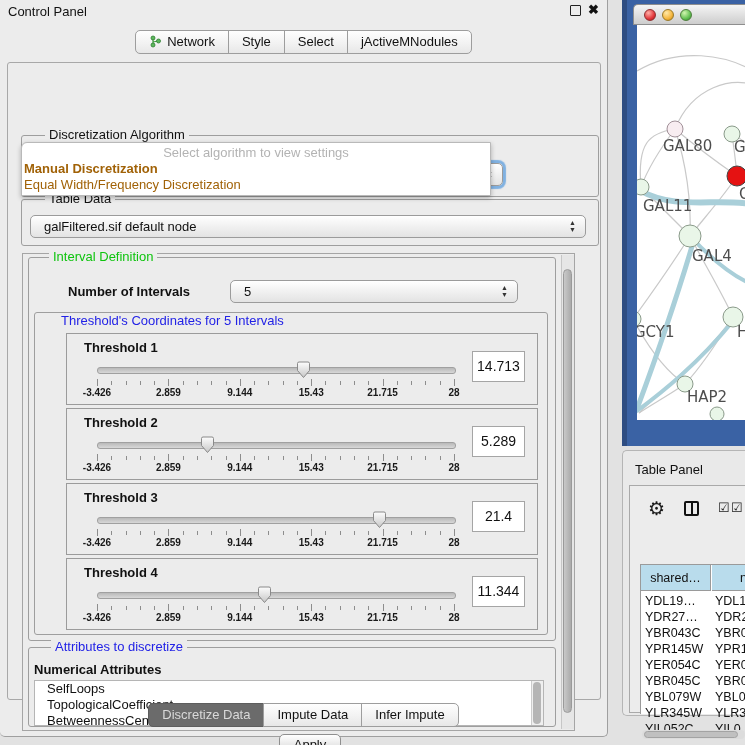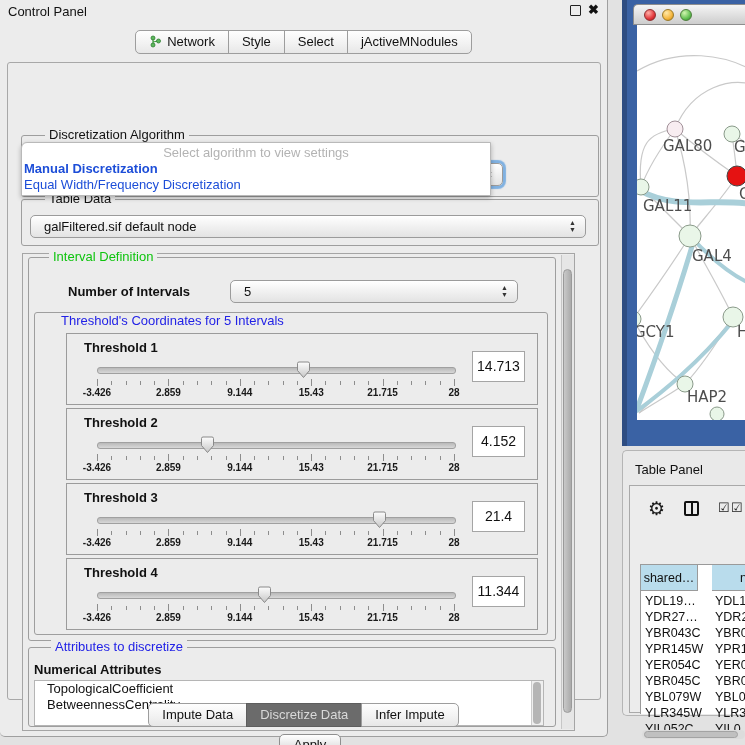--- a/index.html
+++ b/index.html
@@ -64,7 +64,7 @@
     box-shadow:0 2px 5px rgba(0,0,0,.28);z-index:30;box-sizing:border-box;
   }
   #algo-popup .hint{position:absolute;left:0;top:2px;width:100%;text-align:center;color:#b3b3b3;font-size:13px;}
-  .popup-item{position:absolute;left:2px;font-size:13px;color:#1d4ed8;white-space:nowrap;}
+  .popup-item{position:absolute;left:2px;font-size:13px;color:#a16207;white-space:nowrap;}
 
   
   #scrollpane{left:14px;top:190px;width:553px;height:478px;border:1px solid #a5a5a5;box-sizing:border-box;background:#ececec;}

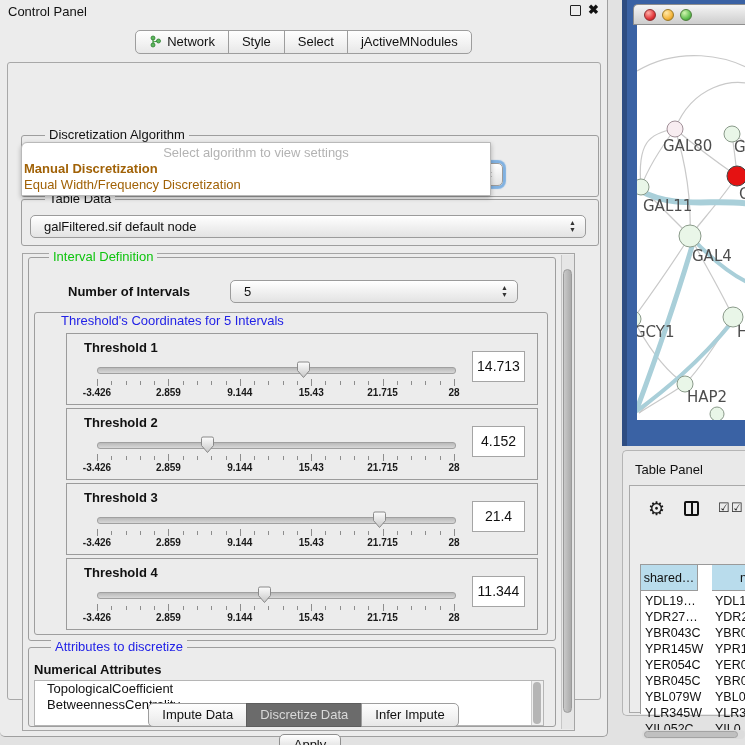--- a/index.html
+++ b/index.html
@@ -301,7 +301,7 @@
               </defs>
               <path d="M3,1 L12,1 Q13.5,1 13.5,2.5 L13.5,9.5 L7.5,16.5 L1.5,9.5 L1.5,2.5 Q1.5,1 3,1 Z" fill="url(#tg1)" stroke="#8a8a8a" stroke-width="1"></path>
             </svg></div>
-          <div class="valbox">4.152</div>
+          <div class="valbox">5.289</div>
         </div>
         <div class="slider-panel" style="top: 420px;">
           <div class="slider-label">Threshold 3</div>

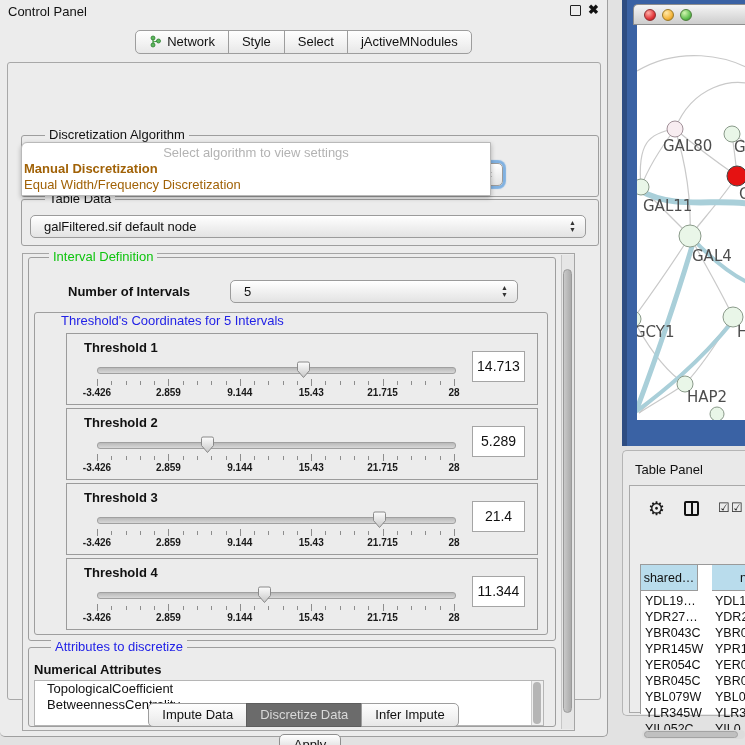--- a/index.html
+++ b/index.html
@@ -495,7 +495,7 @@
       <span class="abs check-icon" style="left:93px;">☑</span>
     </div>
     <div id="tp-table" class="abs">
-      <div class="th-cell" style="left:0;width:57px;">shared…</div>
+      <div class="th-cell" style="left:0;width:70px;">shared…</div>
       <div class="th-cell" style="left:71px;width:60px;">
           <span style="position:absolute;left:28px;">n</span>
         </div>

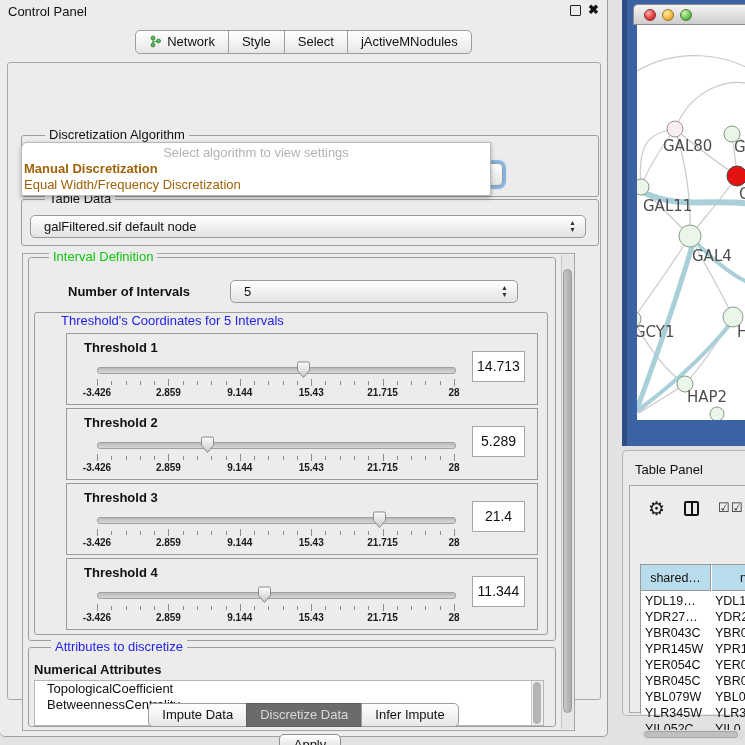--- a/index.html
+++ b/index.html
@@ -402,6 +402,7 @@
     <div class="abs lbl bold" style="left:26px;top:599px;">Numerical Attributes</div>
     <div id="attr-list" class="abs">
       <div id="attr-items">
+          <div class="attr-item">SelfLoops</div>
           <div class="attr-item">TopologicalCoefficient</div>
           <div class="attr-item">BetweennessCentrality</div>
         </div>

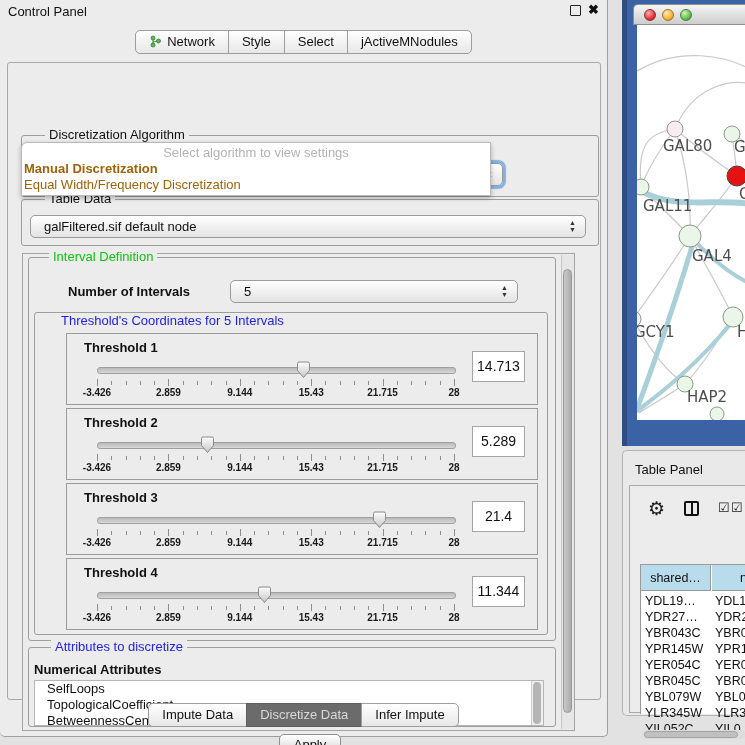--- a/index.html
+++ b/index.html
@@ -415,11 +415,11 @@
   </div>
 
   <div id="bottom-tabs" class="tabrow">
+      <div class="tab selected">
+        <span>Discretize Data</span>
+      </div>
       <div class="tab">
         <span>Impute Data</span>
-      </div>
-      <div class="tab selected">
-        <span>Discretize Data</span>
       </div>
       <div class="tab">
         <span>Infer Impute</span>

